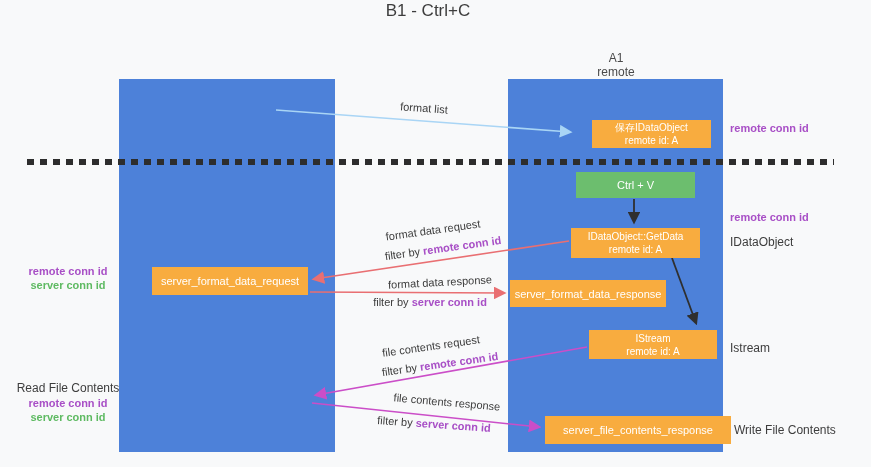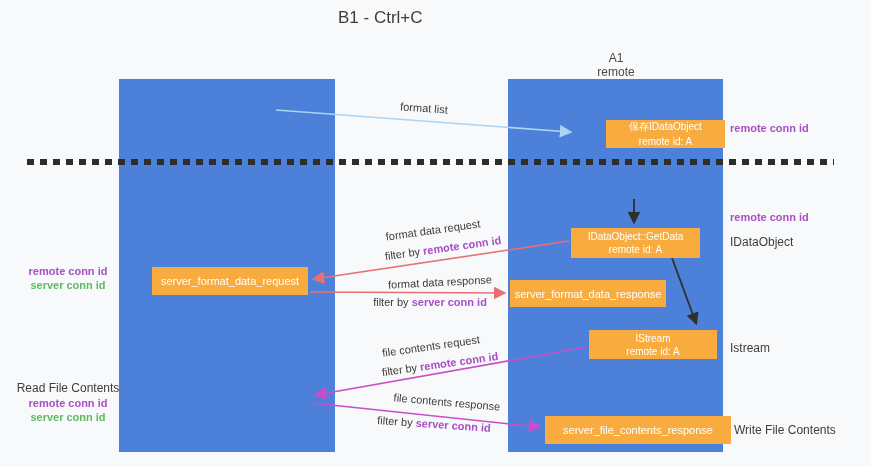--- a/index.html
+++ b/index.html
@@ -12,7 +12,7 @@
   body{background:var(--bg);font-family:"Liberation Sans",sans-serif;}
   #canvas{position:relative;width:871px;height:467px;background:var(--bg);overflow:hidden;}
 
-  .title{position:absolute;left:338px;top:7px;width:180px;
+  .title{position:absolute;left:338px;top:0;width:180px;text-align:center;
     font-size:17px;line-height:22px;color:var(--text-dark);}
   .lane-header{position:absolute;top:51px;width:110px;text-align:center;
     font-size:12px;line-height:14px;color:#4a4a4a;}

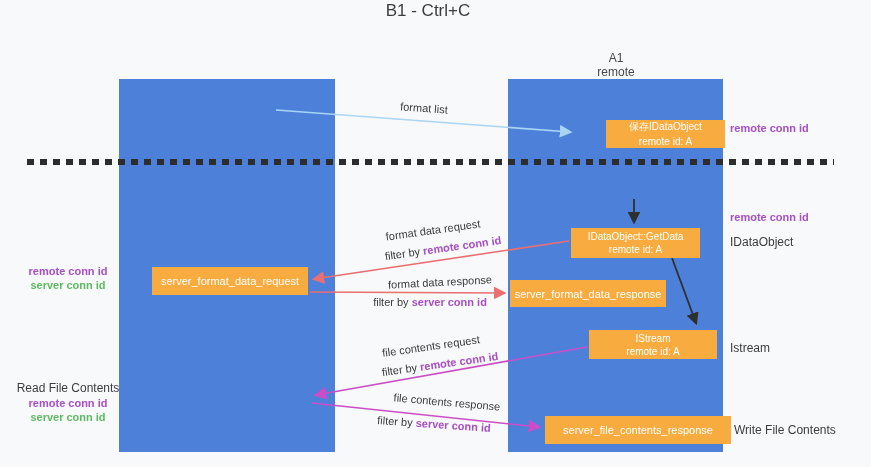--- a/index.html
+++ b/index.html
@@ -96,7 +96,7 @@
   </svg>
 
 
-  <div class="box orange twoline" style="left:606px;top:120px;width:119px;height:28px;justify-content:space-between;">
+  <div class="box orange twoline" style="left:592px;top:120px;width:119px;height:28px;">
     <div>保存IDataObject</div>
     <div class="l2">remote id: A</div>
   </div>

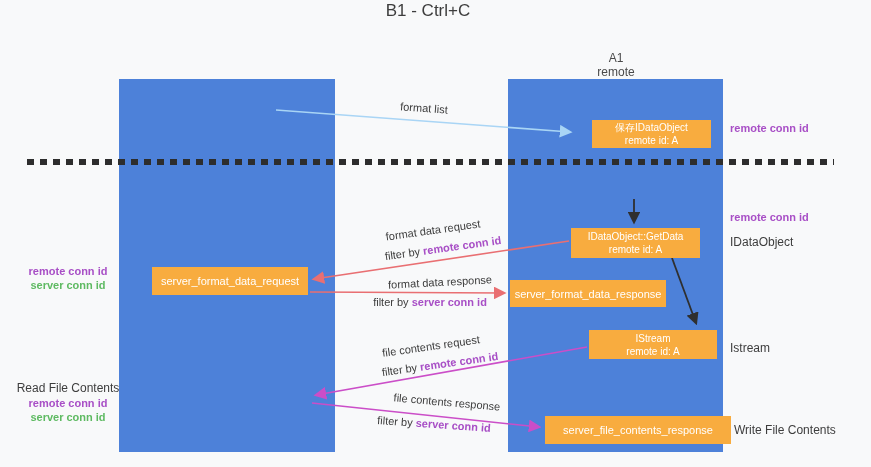--- a/index.html
+++ b/index.html
@@ -101,6 +101,9 @@
     <div class="l2">remote id: A</div>
   </div>
 
+  <div class="box green" style="left:576px;top:172px;width:119px;height:26px;">
+    <div>Ctrl + V</div>
+  </div>
 
   <div class="box orange twoline" style="left:571px;top:228px;width:129px;height:30px;">
     <div>IDataObject::GetData</div>

